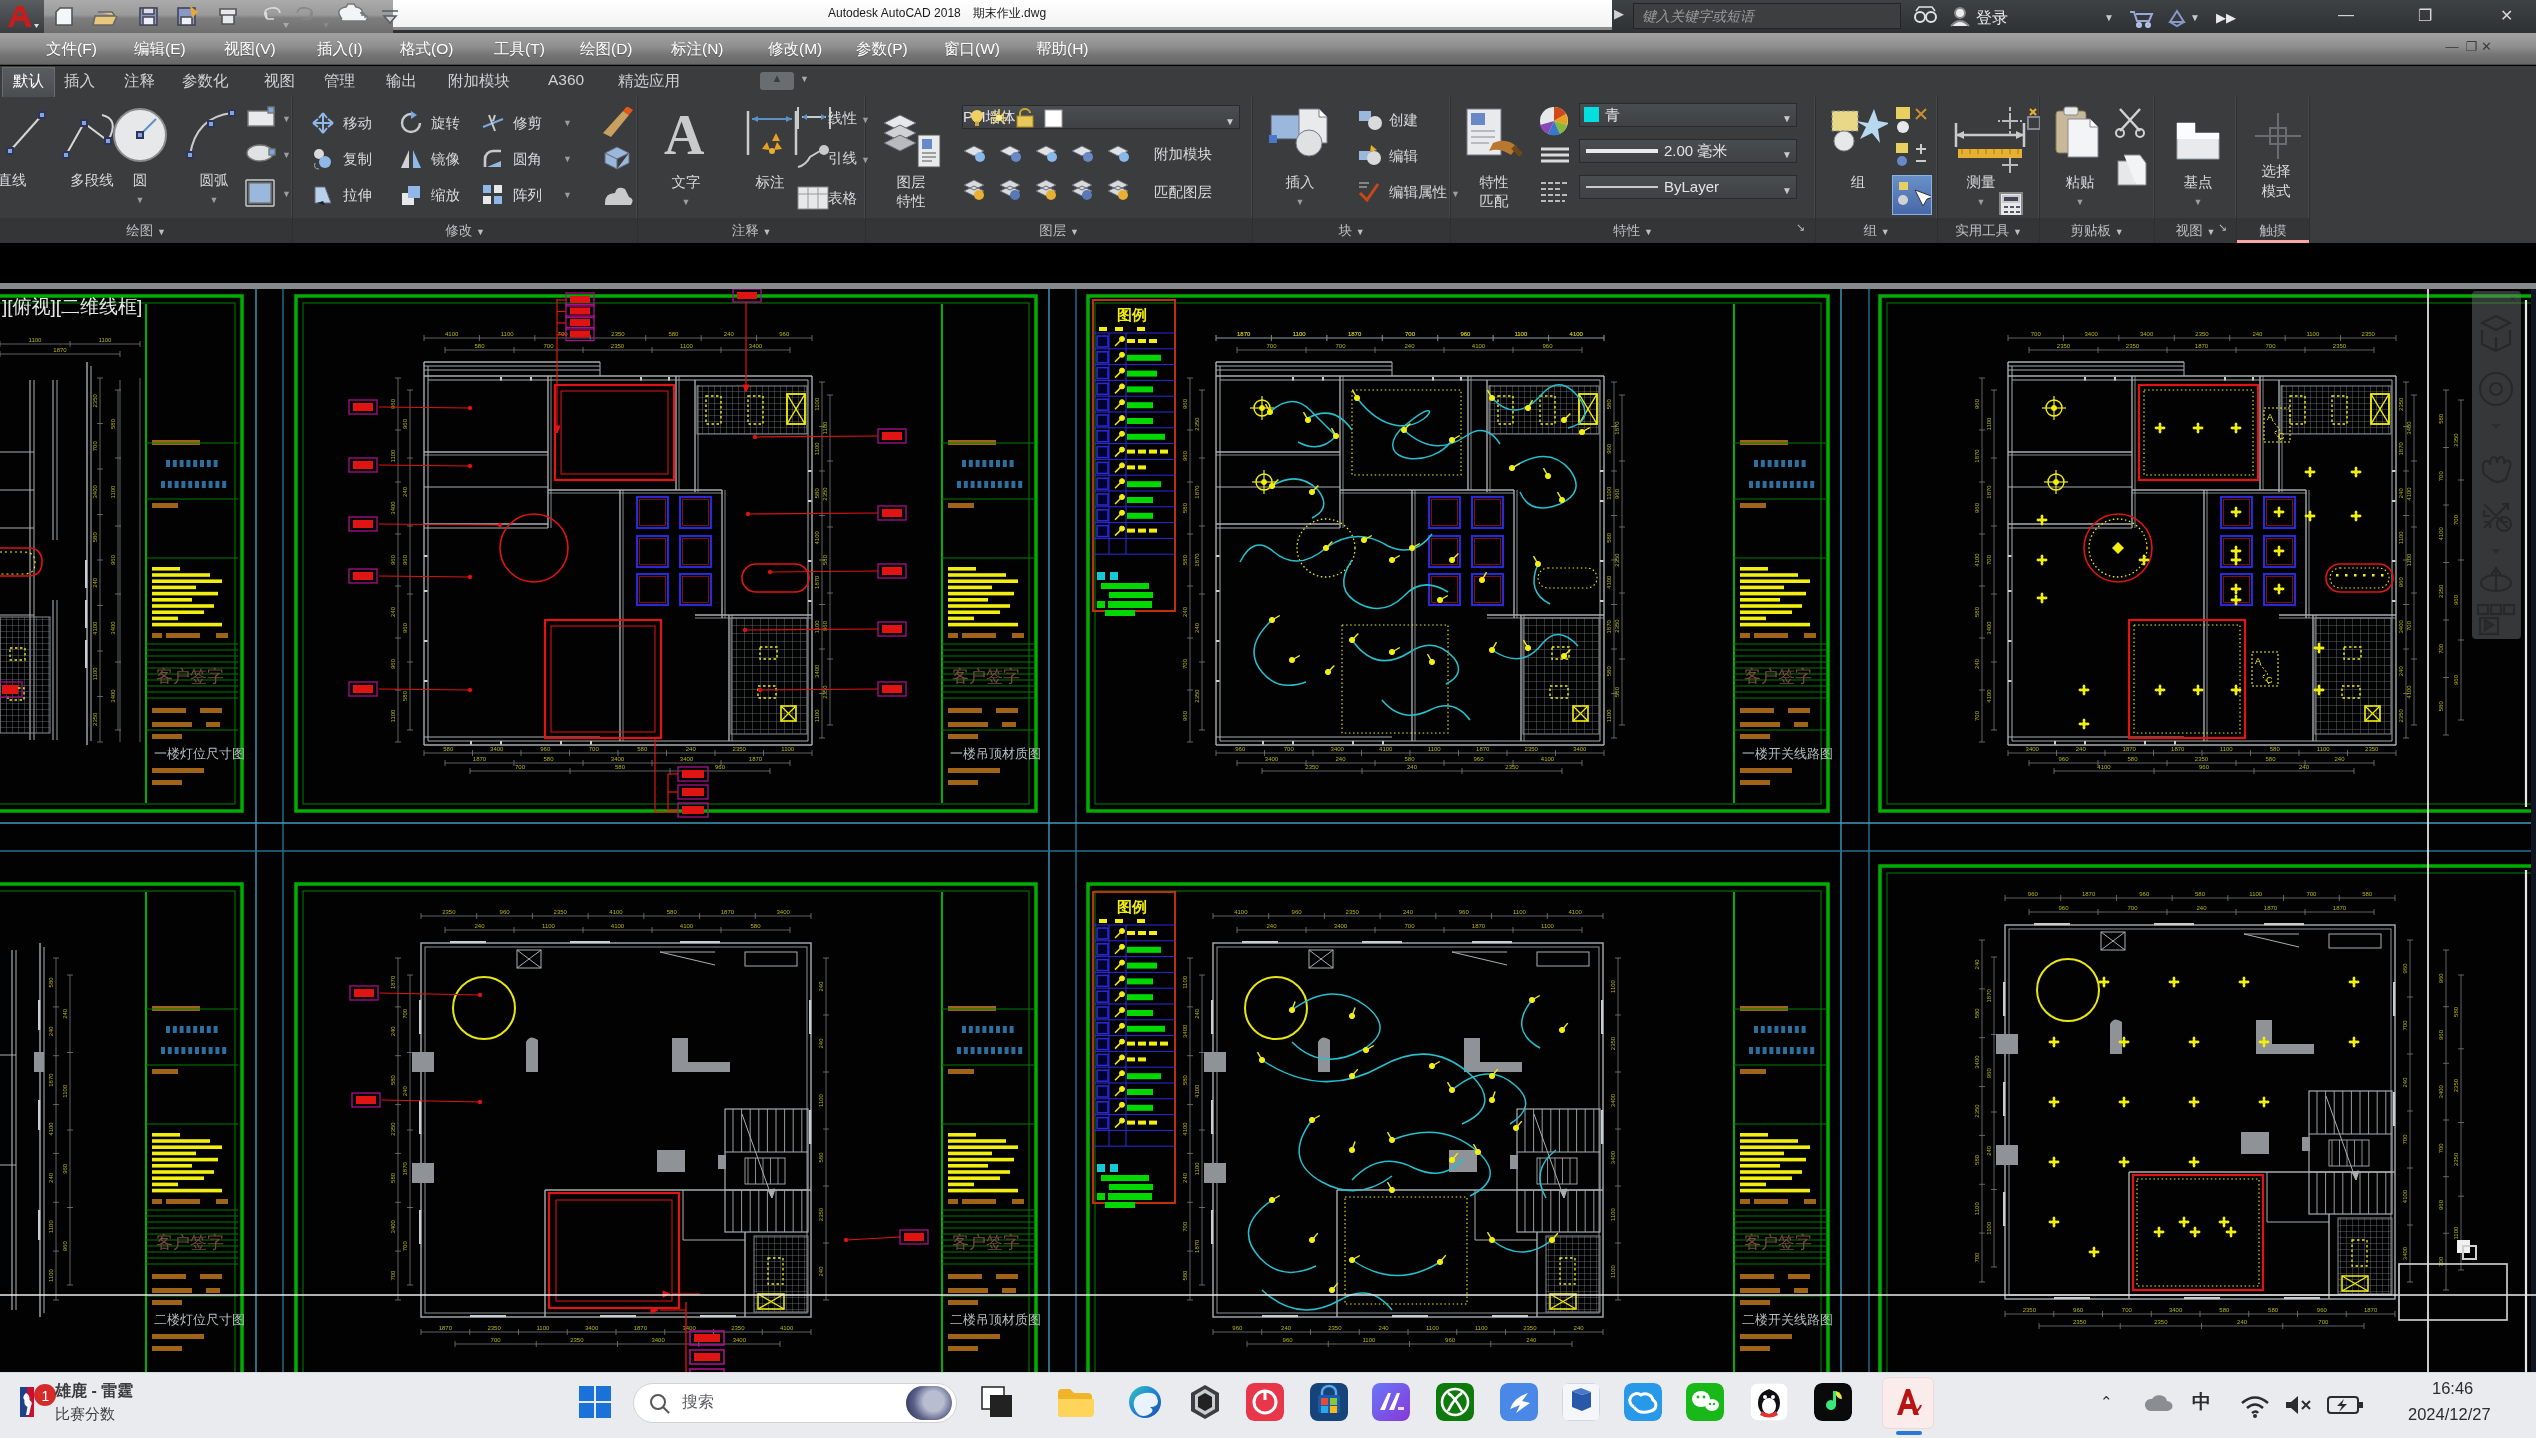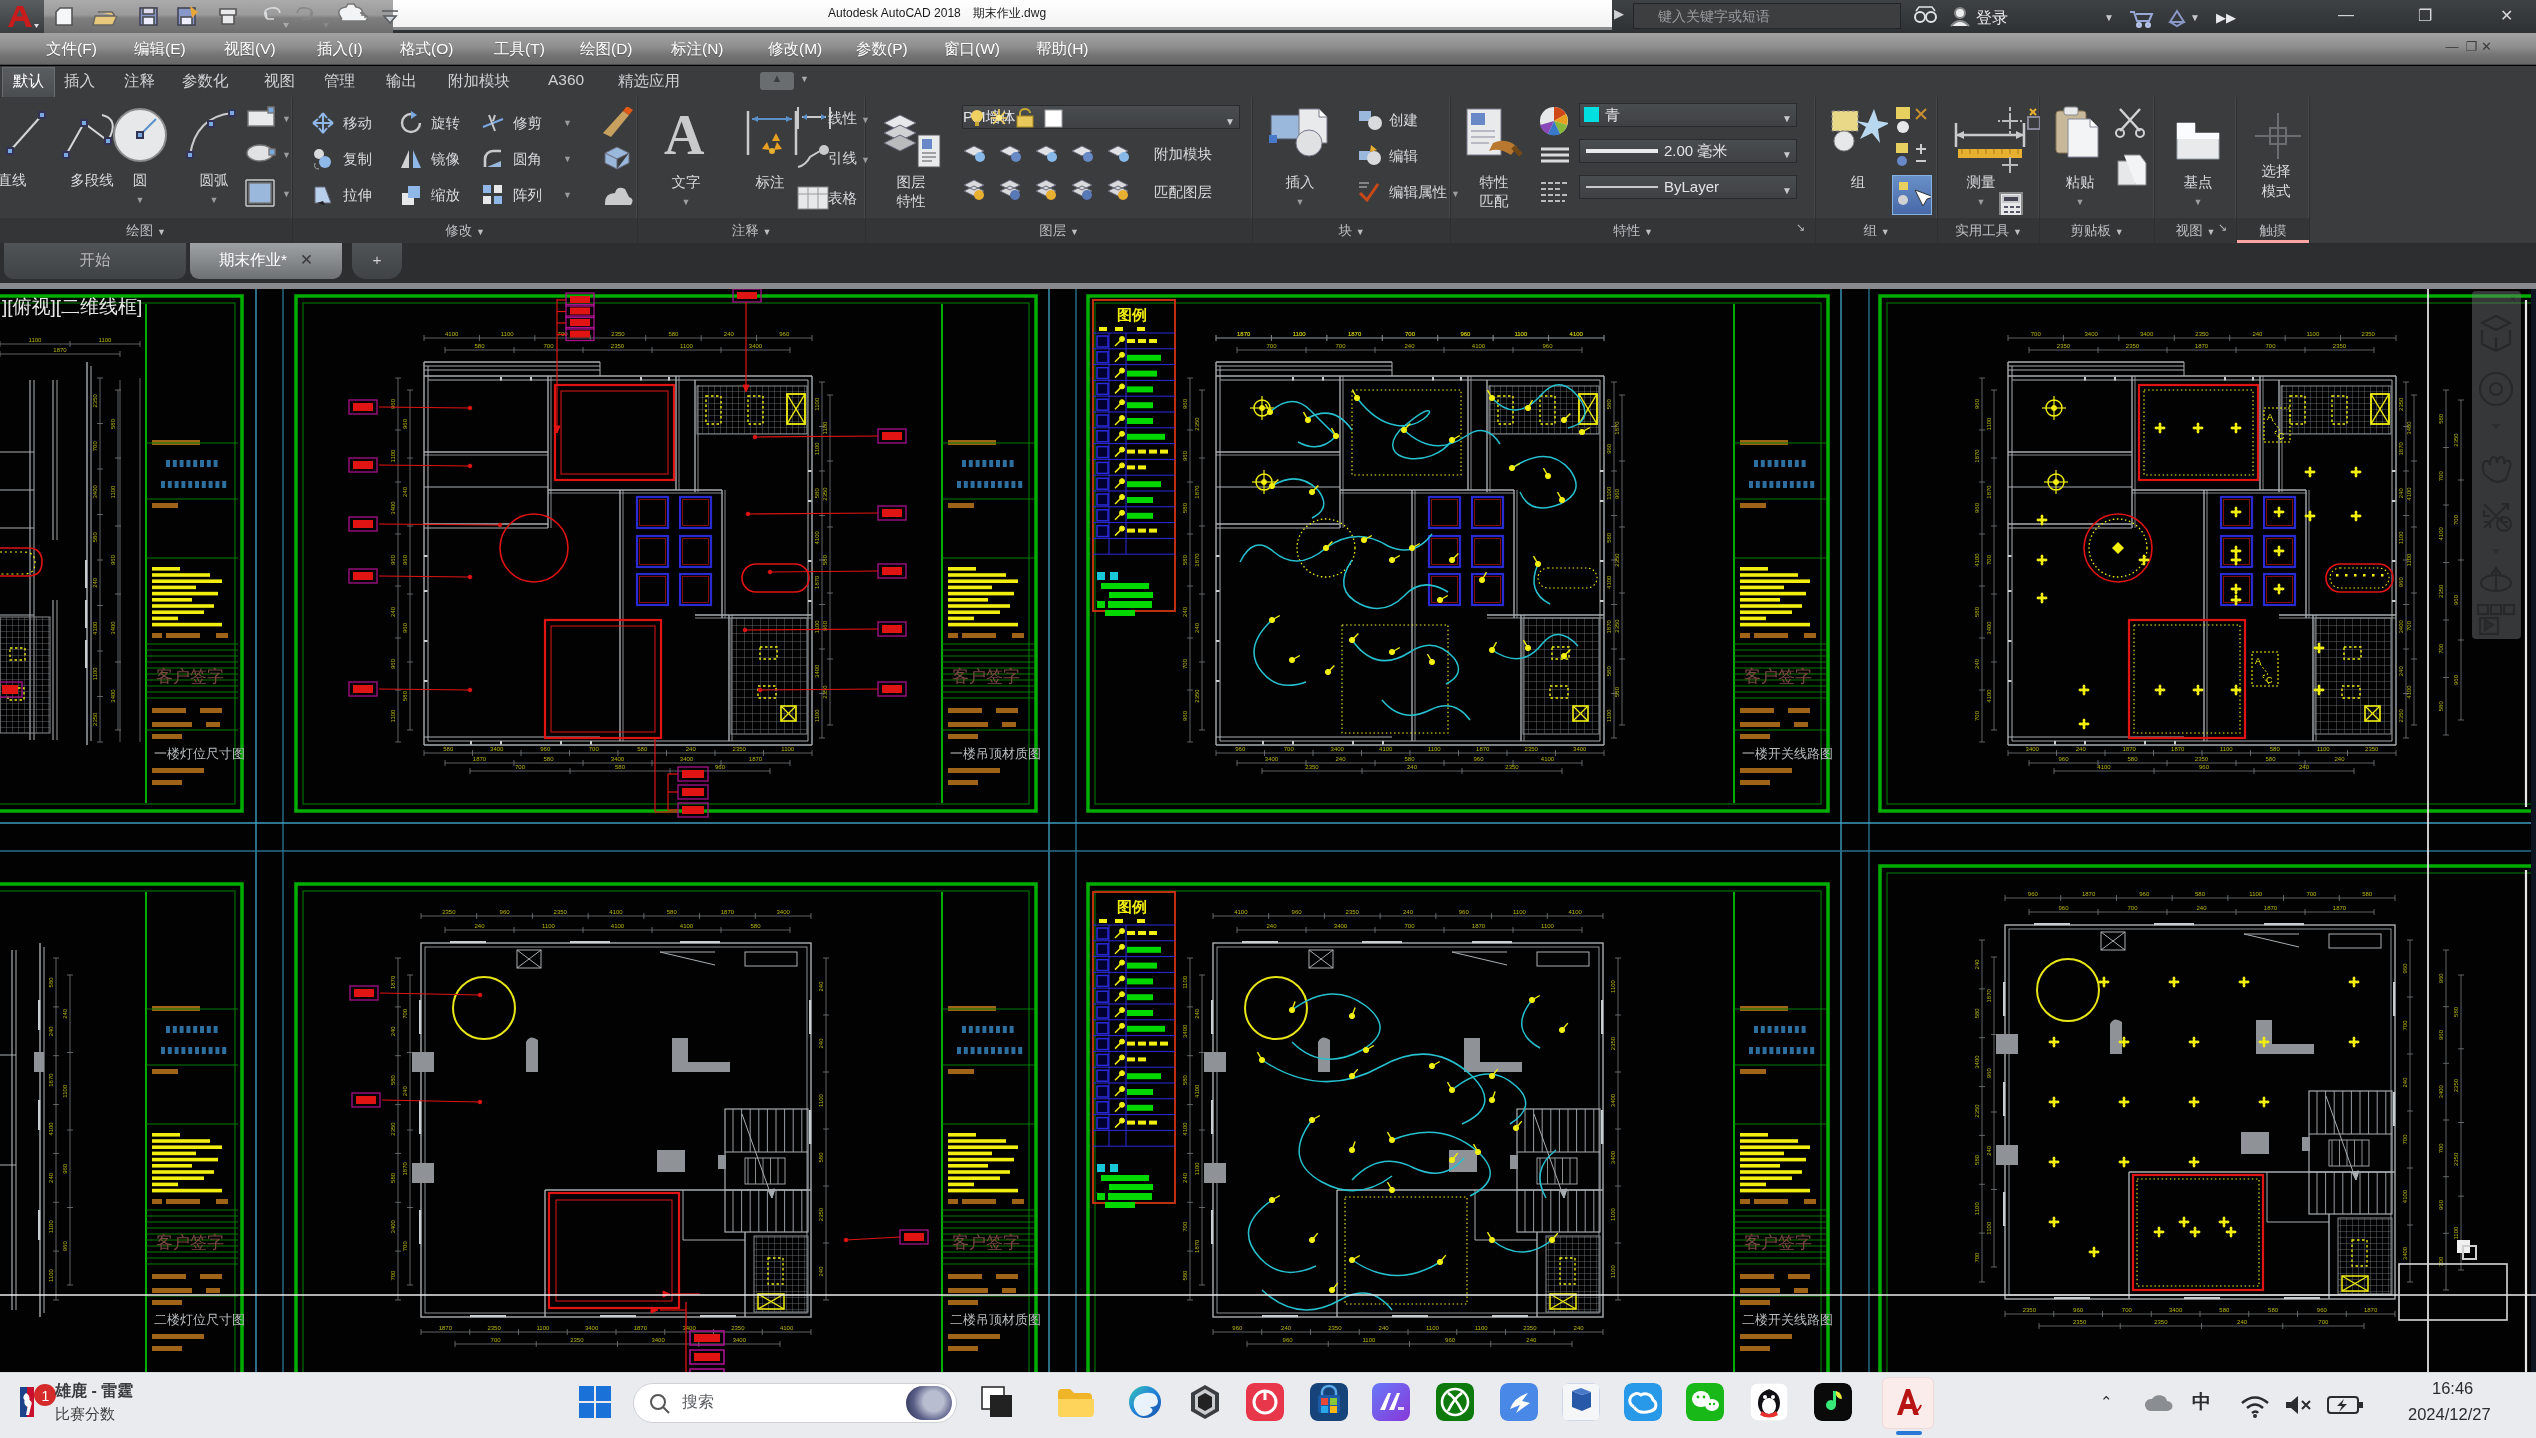--- a/index.html
+++ b/index.html
@@ -14,7 +14,7 @@
 #alogo{position:absolute;left:0;top:0;width:44px;height:33px;background:linear-gradient(#5a5d60,#3a3d40);}
 #title-text{position:absolute;left:828px;top:5px;color:#1a1a1a;font-size:12px;white-space:pre}
 #srchbox{position:absolute;left:1633px;top:3px;width:268px;height:26px;background:#3c3e40;
- border:1px solid #232425;color:#9a9c9e;font-size:14px;line-height:24px;padding-left:24px}
+ border:1px solid #232425;color:#9a9c9e;font-size:14px;font-style:italic;line-height:24px;padding-left:8px}
 .winbtn{position:absolute;top:6px;color:#d4d6d8;font-size:16px}
 
 #menubar{position:absolute;left:0;top:33px;width:2536px;height:32px;

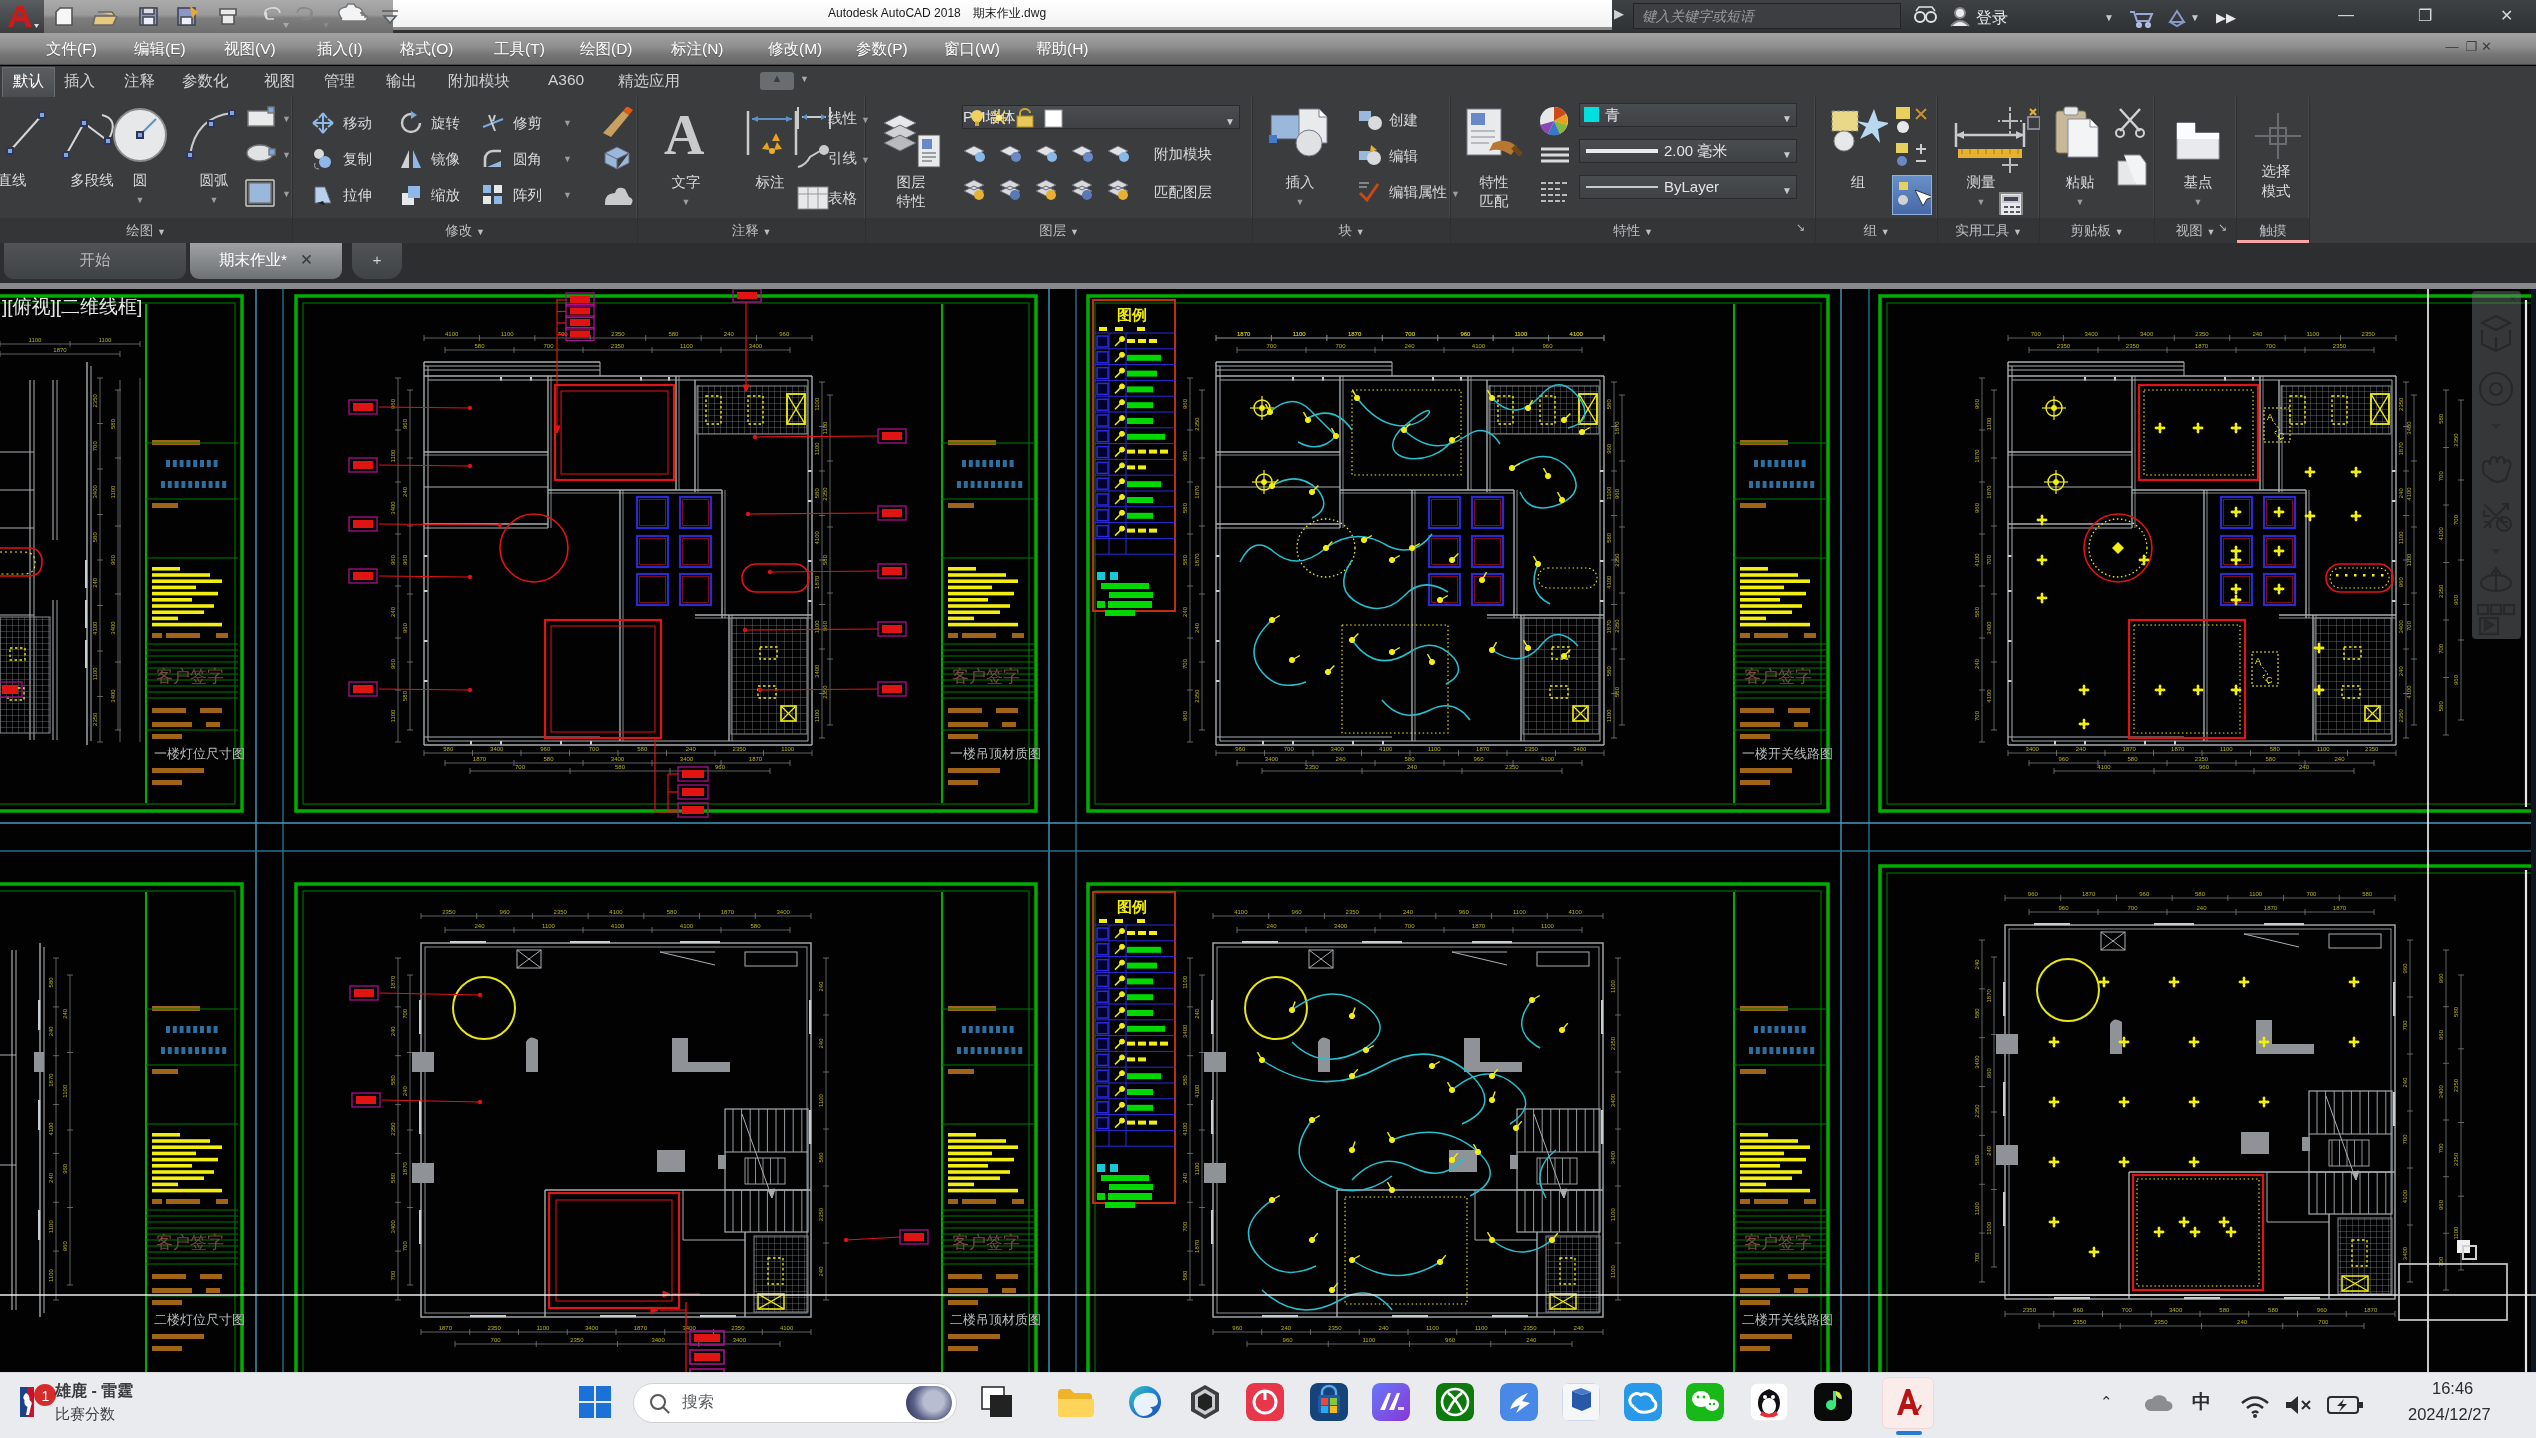--- a/index.html
+++ b/index.html
@@ -465,11 +465,6 @@
 <div class="plabel" style="border-bottom:3px solid #fca5a5">触摸</div>
       </div>
     </div>
-<div id="ftabs">
- <div class="ftab" style="left:4px;width:182px;background:linear-gradient(#515457,#404346);color:#b8babc;line-height:34px">开始</div>
- <div class="ftab" style="left:190px;width:152px;background:linear-gradient(#9fa2a5,#6e7174);color:#fff;line-height:34px">期末作业*&nbsp;&nbsp;&nbsp;<span style="color:#3a3c3e">✕</span></div>
- <div class="ftab" style="left:352px;width:50px;background:linear-gradient(#515457,#404346);color:#cfd1d3;line-height:34px;border-radius:0 0 14px 14px">+</div>
-</div>
 <div id="ftabs-strip"></div>
 
 <div id="canvas">

